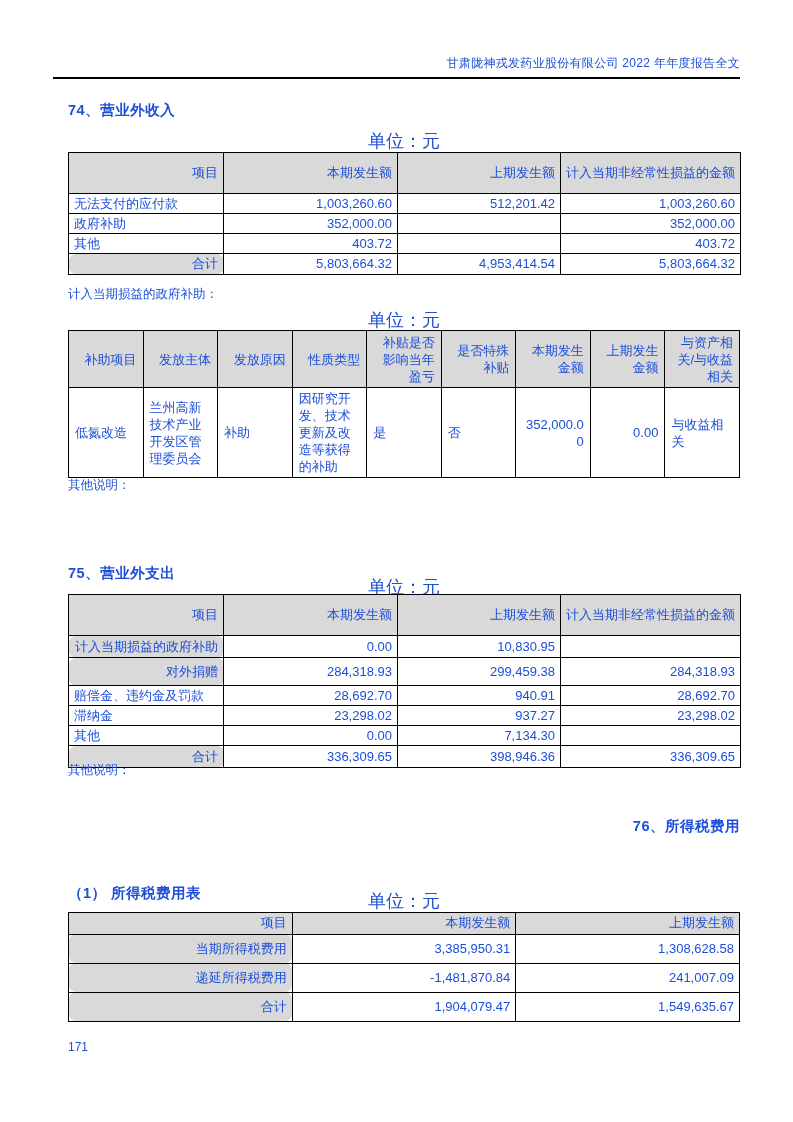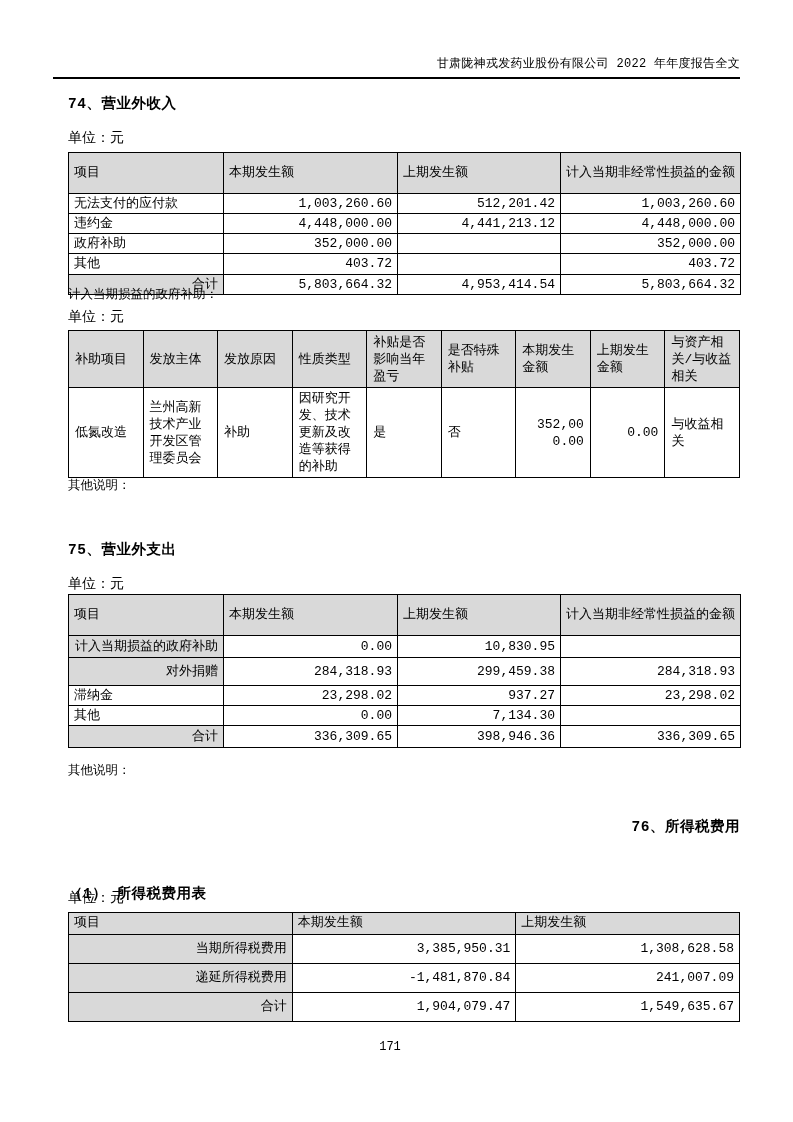--- a/index.html
+++ b/index.html
@@ -8,8 +8,8 @@
     width:793px;height:1122px;
     margin:0 auto;
     background:#ffffff;
-    font-family:Liberation Mono, monospace;
-    color:#000000;
+    font-family:Liberation Sans, sans-serif;
+    color:#1d4ed8;
     overflow:hidden;
   }
   .abs{position:absolute;left:68px;width:672px;}

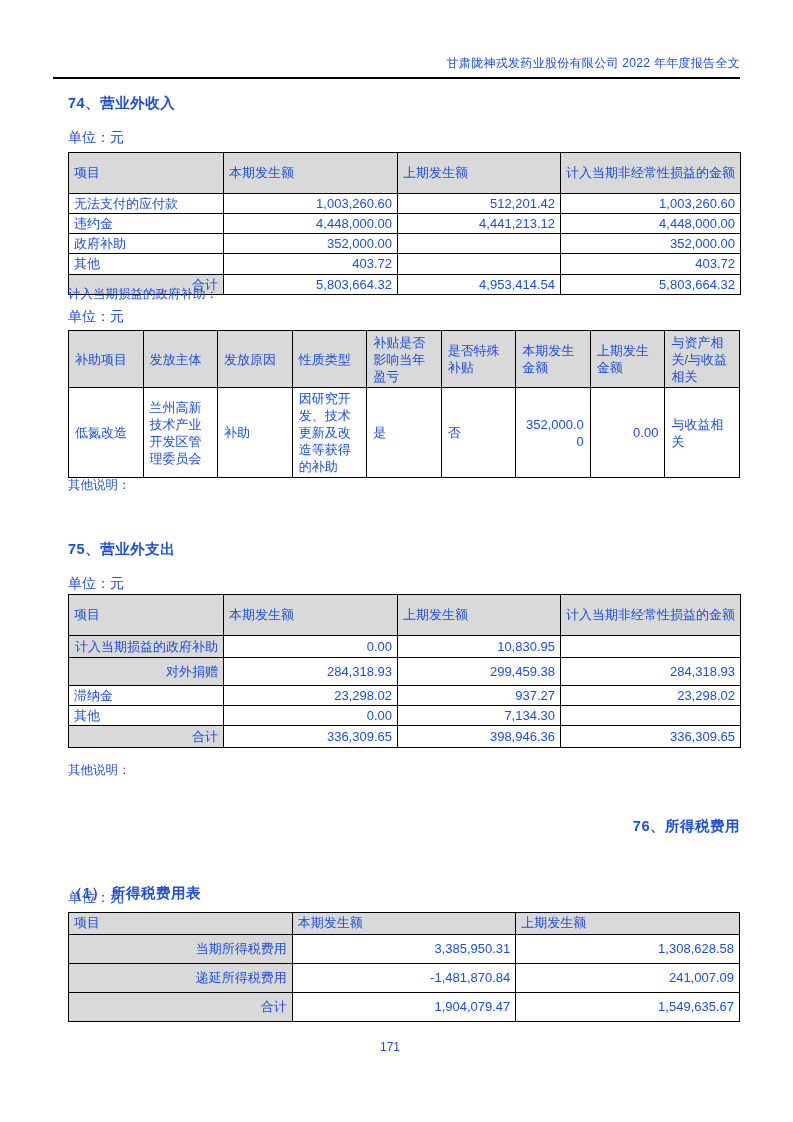--- a/index.html
+++ b/index.html
@@ -16,7 +16,7 @@
   .doc-header{top:55px;text-align:right;font-size:12px;letter-spacing:.3px;}
   .header-rule{position:absolute;top:77px;left:53px;width:687px;border-top:2px solid #000;height:0;}
   .sec-title{font-size:14.5px;font-weight:bold;letter-spacing:.5px;}
-  #h74{top:94px;}
+  #h74{top:101px;}
   #h75{top:540px;}
   #h76{top:817px;text-align:right;}
   #h76sub{top:884px;}

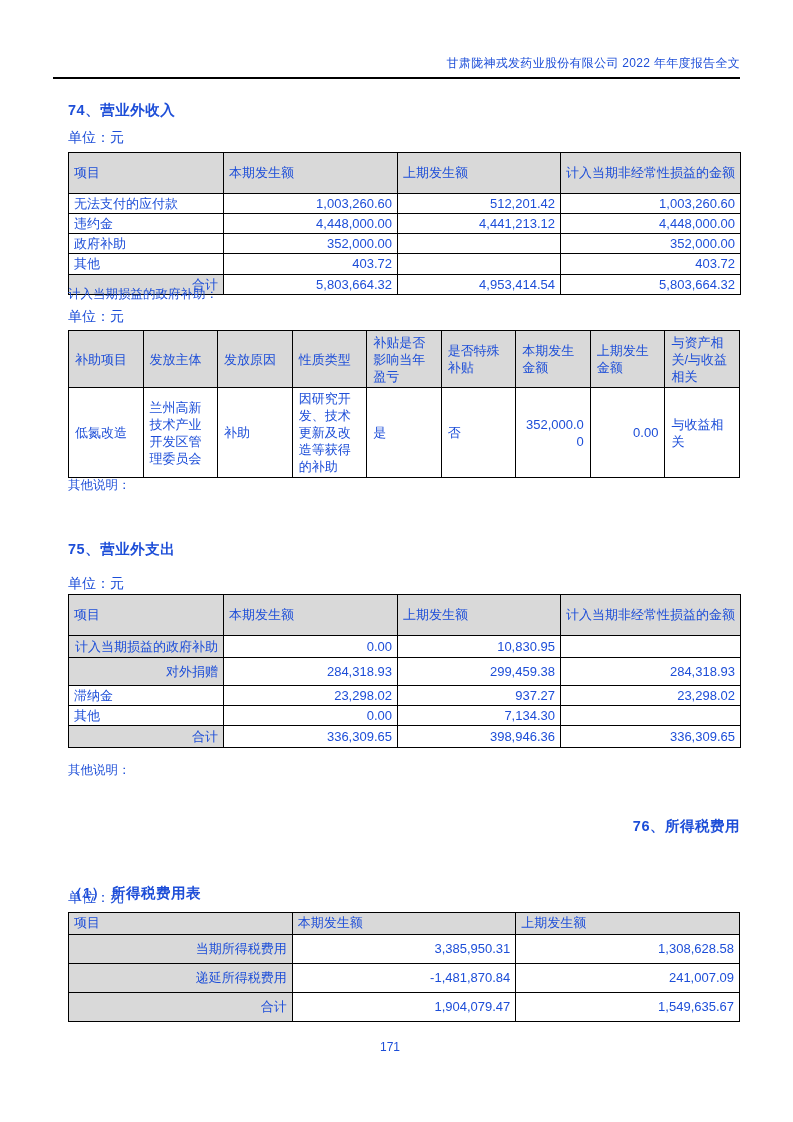--- a/index.html
+++ b/index.html
@@ -20,7 +20,7 @@
   #h75{top:540px;}
   #h76{top:817px;text-align:right;}
   #h76sub{top:884px;}
-  .unit{text-align:left;font-size:14px;}
+  .unit{text-align:center;font-size:18px;}
   #unit1{top:129px;}
   #unit2{top:308px;}
   #unit3{top:575px;}

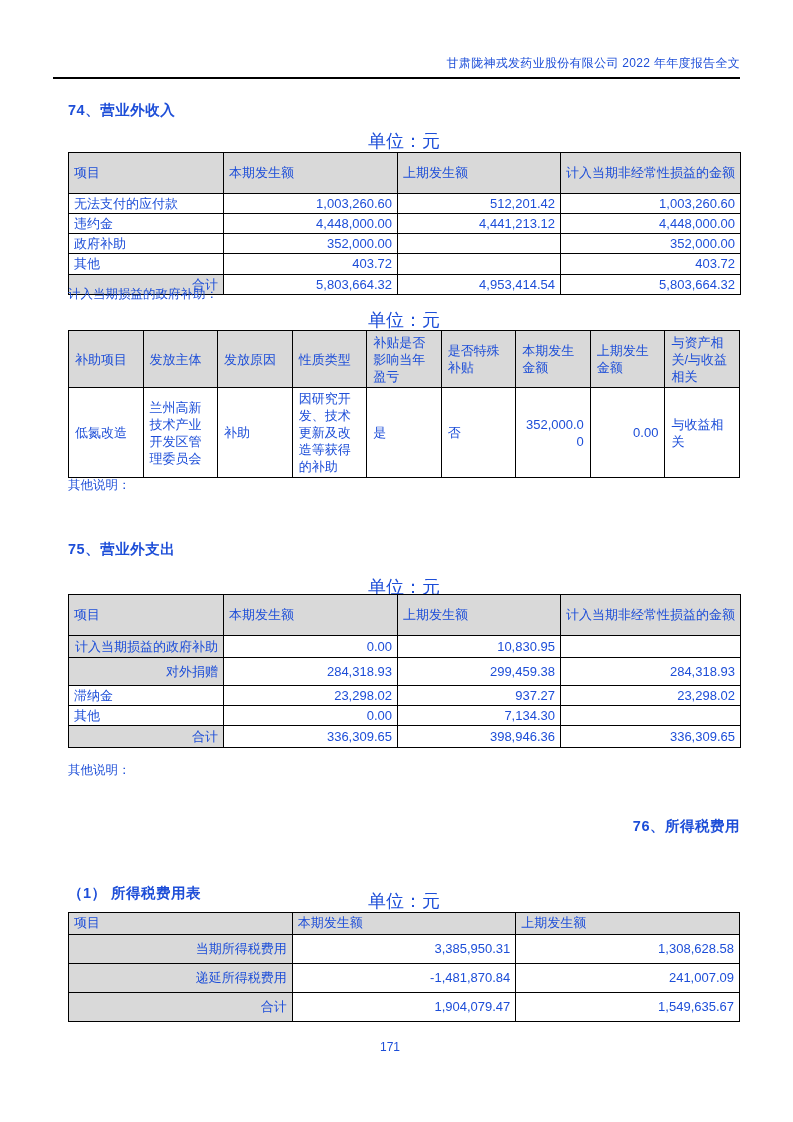--- a/index.html
+++ b/index.html
@@ -51,7 +51,7 @@
   table.fin th{
     background:#d9d9d9;
     font-weight:normal;
-    text-align:left;
+    text-align:right;
     line-height:1.45;
   }
   td.lbl{text-align:left;}

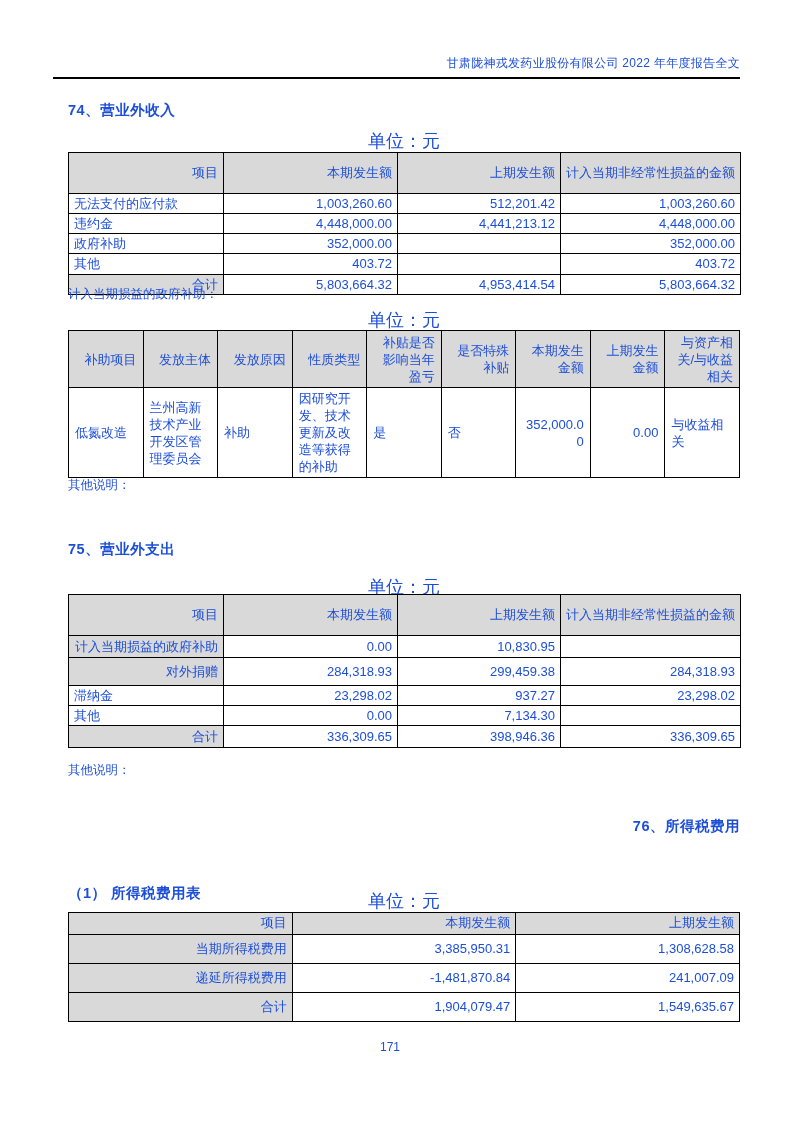--- a/index.html
+++ b/index.html
@@ -54,7 +54,7 @@
     text-align:right;
     line-height:1.45;
   }
-  td.lbl{text-align:left;}
+  td.lbl{text-align:left;border-radius:7px;}
   td.num{text-align:right;}
   td.gray{background:#d9d9d9;text-align:right;}
   

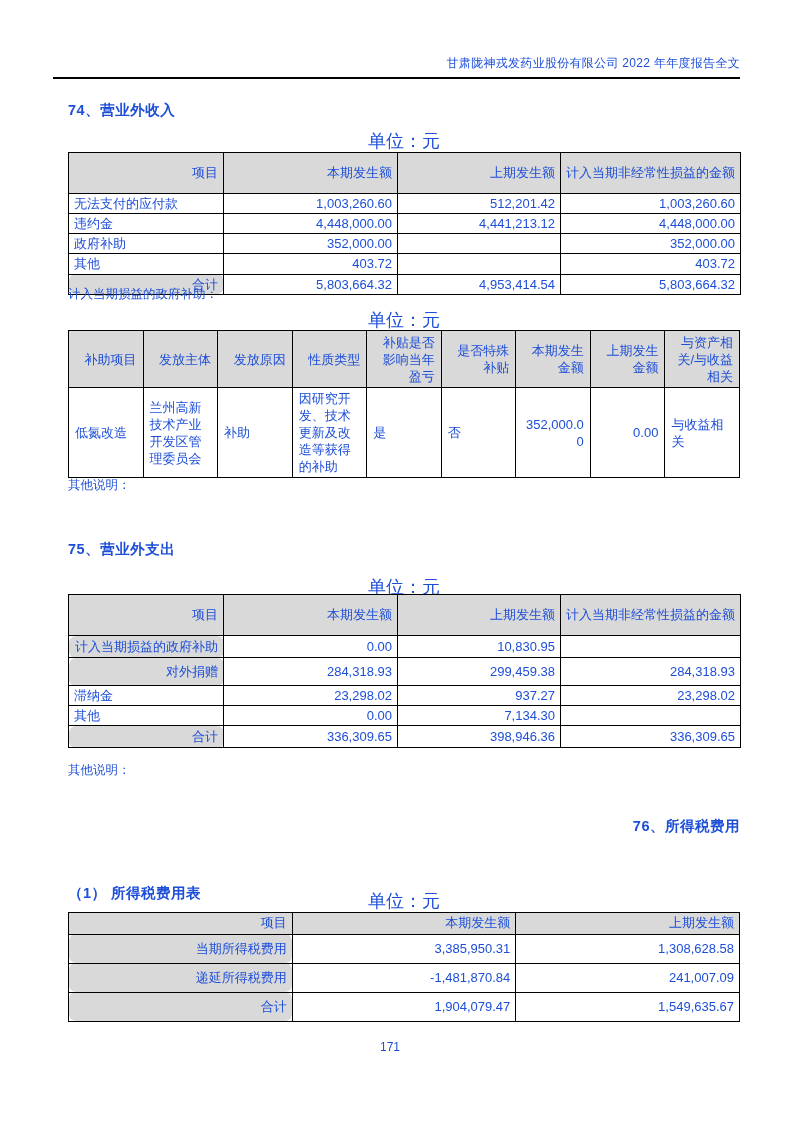--- a/index.html
+++ b/index.html
@@ -104,12 +104,6 @@
         <td class="num">1,003,260.60</td>
       </tr>
       <tr class="r17">
-        <td class="lbl">违约金</td>
-        <td class="num">4,448,000.00</td>
-        <td class="num">4,441,213.12</td>
-        <td class="num">4,448,000.00</td>
-      </tr>
-      <tr class="r17">
         <td class="lbl">政府补助</td>
         <td class="num">352,000.00</td>
         <td class="num"></td>

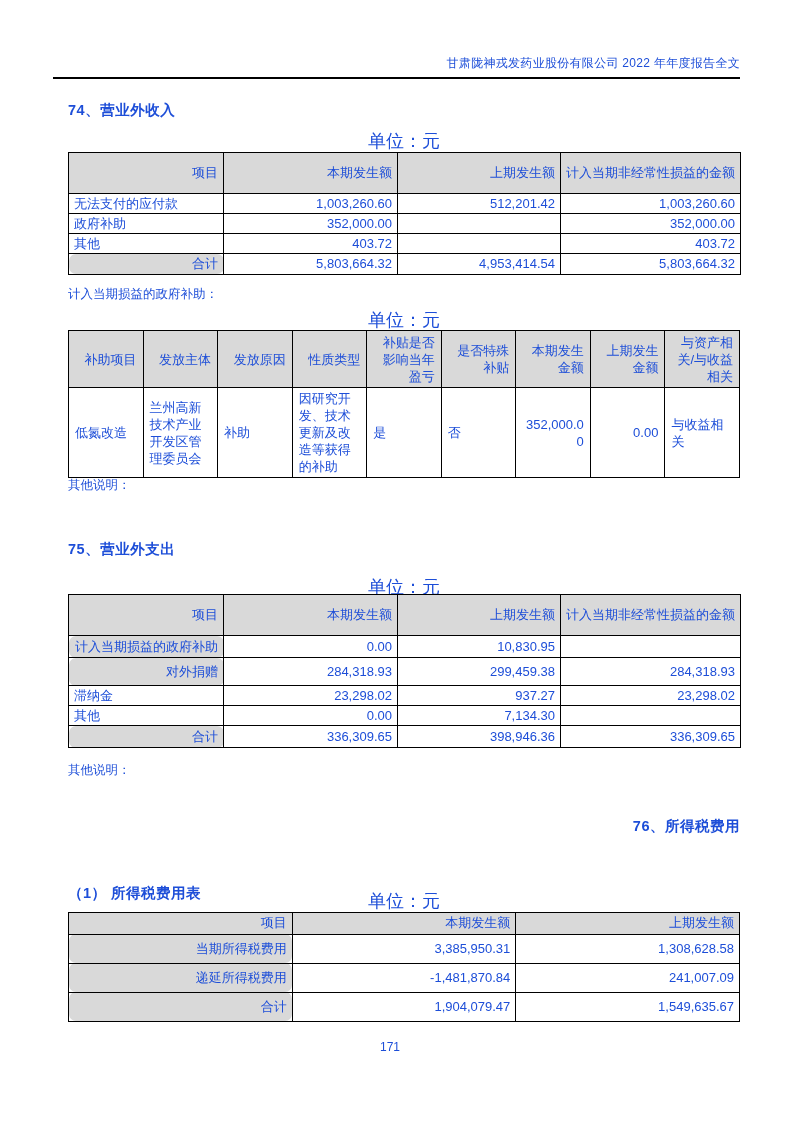--- a/index.html
+++ b/index.html
@@ -17,7 +17,7 @@
   .header-rule{position:absolute;top:77px;left:53px;width:687px;border-top:2px solid #000;height:0;}
   .sec-title{font-size:14.5px;font-weight:bold;letter-spacing:.5px;}
   #h74{top:101px;}
-  #h75{top:540px;}
+  #h75{top:564px;}
   #h76{top:817px;text-align:right;}
   #h76sub{top:884px;}
   .unit{text-align:center;font-size:18px;}

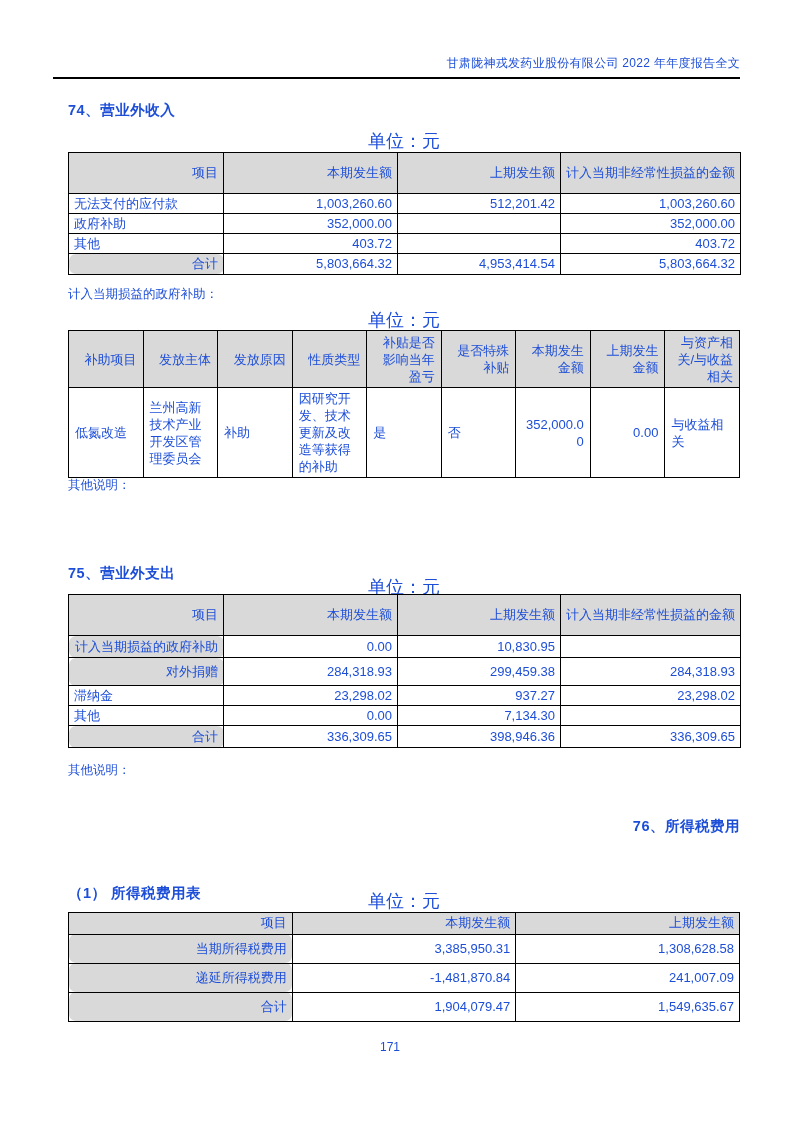--- a/index.html
+++ b/index.html
@@ -190,6 +190,12 @@
         <td class="num">284,318.93</td>
       </tr>
       <tr class="r17">
+        <td class="lbl">赔偿金、违约金及罚款</td>
+        <td class="num">28,692.70</td>
+        <td class="num">940.91</td>
+        <td class="num">28,692.70</td>
+      </tr>
+      <tr class="r17">
         <td class="lbl">滞纳金</td>
         <td class="num">23,298.02</td>
         <td class="num">937.27</td>

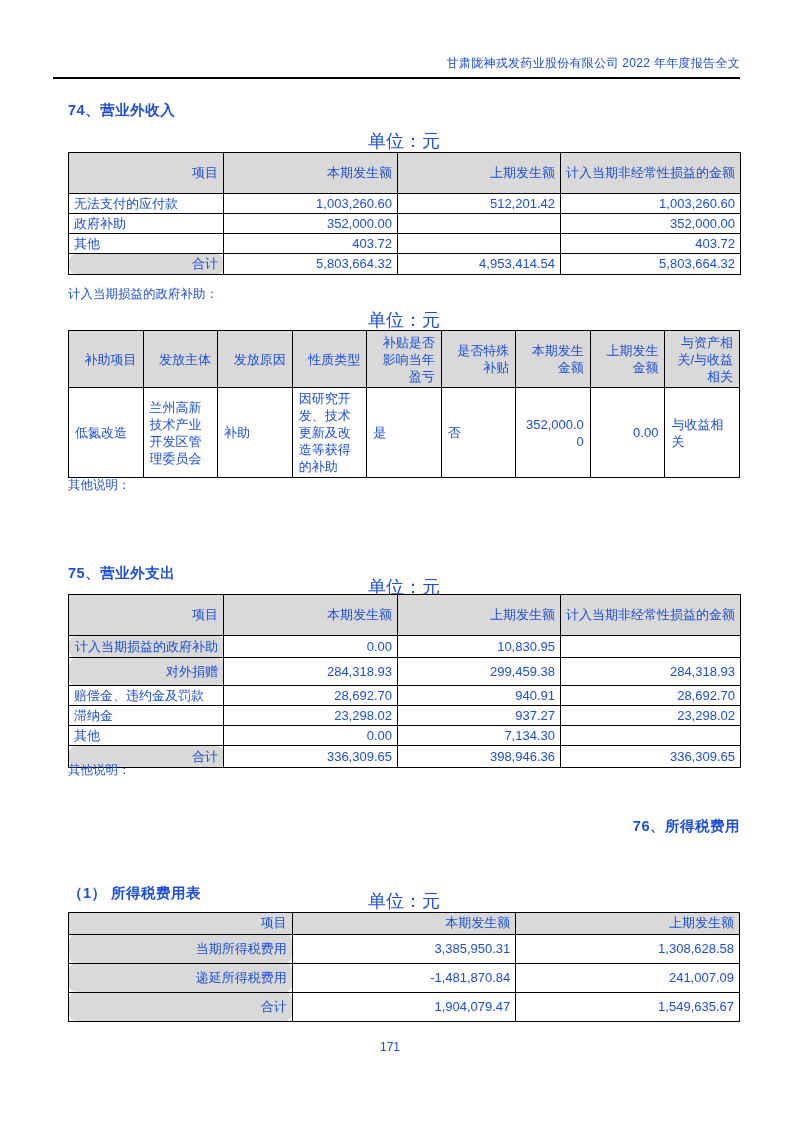--- a/index.html
+++ b/index.html
@@ -33,7 +33,7 @@
   #t2{top:330px;}
   #t3{top:594px;}
   #t4{top:912px;}
-  #pagenum{top:1040px;text-align:center;padding-right:28px;box-sizing:border-box;font-size:12px;}
+  #pagenum{top:1040px;text-align:left;padding-right:28px;box-sizing:border-box;font-size:12px;}
 
   table.fin{
     border-collapse:collapse;

